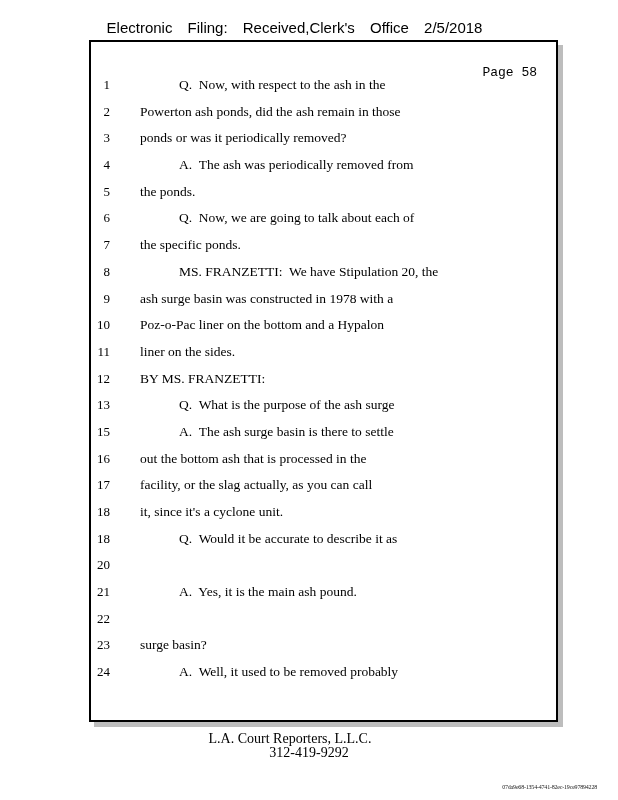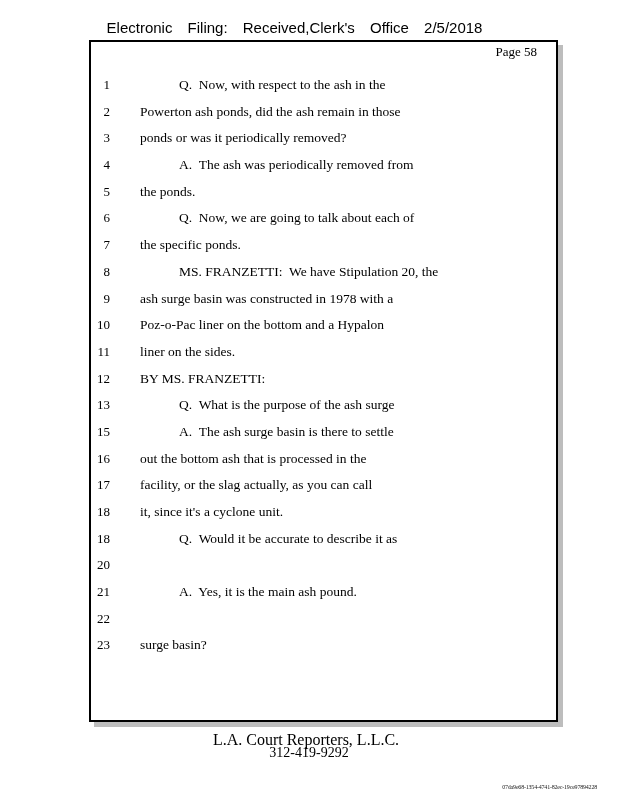--- a/index.html
+++ b/index.html
@@ -39,10 +39,11 @@
   }
   .page-label {
     position: absolute;
-    top: 2px;
+    top: 23px;
     right: 19px;
     font-size: 13px;
     white-space: pre;
+    font-family: Liberation Mono, monospace;
   }
   .transcript-lines {
     position: absolute;

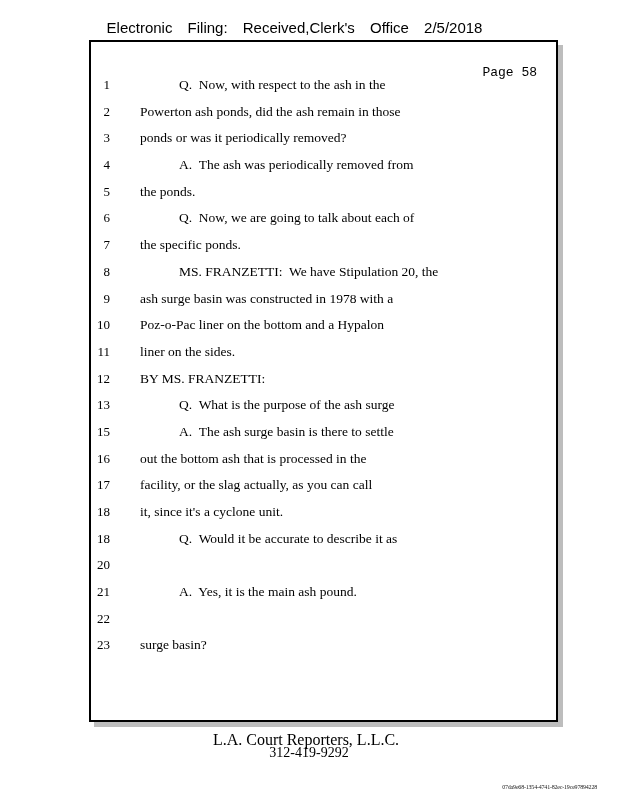--- a/index.html
+++ b/index.html
@@ -130,6 +130,7 @@
       <div class="line-row indent"><span class="line-num">21</span><span class="line-text">A.  Yes, it is the main ash pound.</span></div>
       <div class="line-row indent"><span class="line-num">22</span></div>
       <div class="line-row"><span class="line-num">23</span><span class="line-text">surge basin?</span></div>
+      <div class="line-row indent"><span class="line-num">24</span><span class="line-text">A.  Well, it used to be removed probably</span></div>
     </div>
 </div>
 

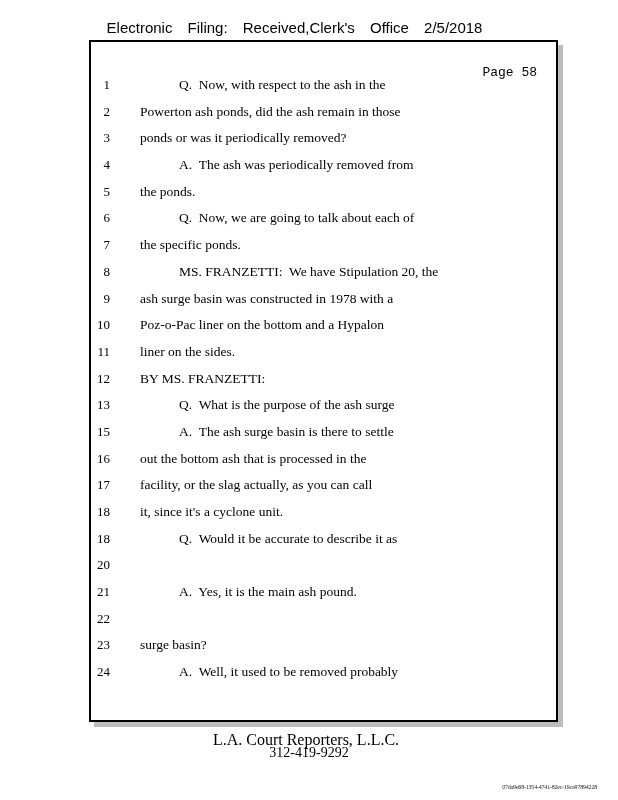--- a/index.html
+++ b/index.html
@@ -75,10 +75,10 @@
   .footer-company {
     position: absolute;
     top: 731px;
-    left: 16px;
+    left: 0;
     width: 580px;
     text-align: center;
-    font-size: 16px;
+    font-size: 14px;
     white-space: pre;
   }
   .footer-phone {

